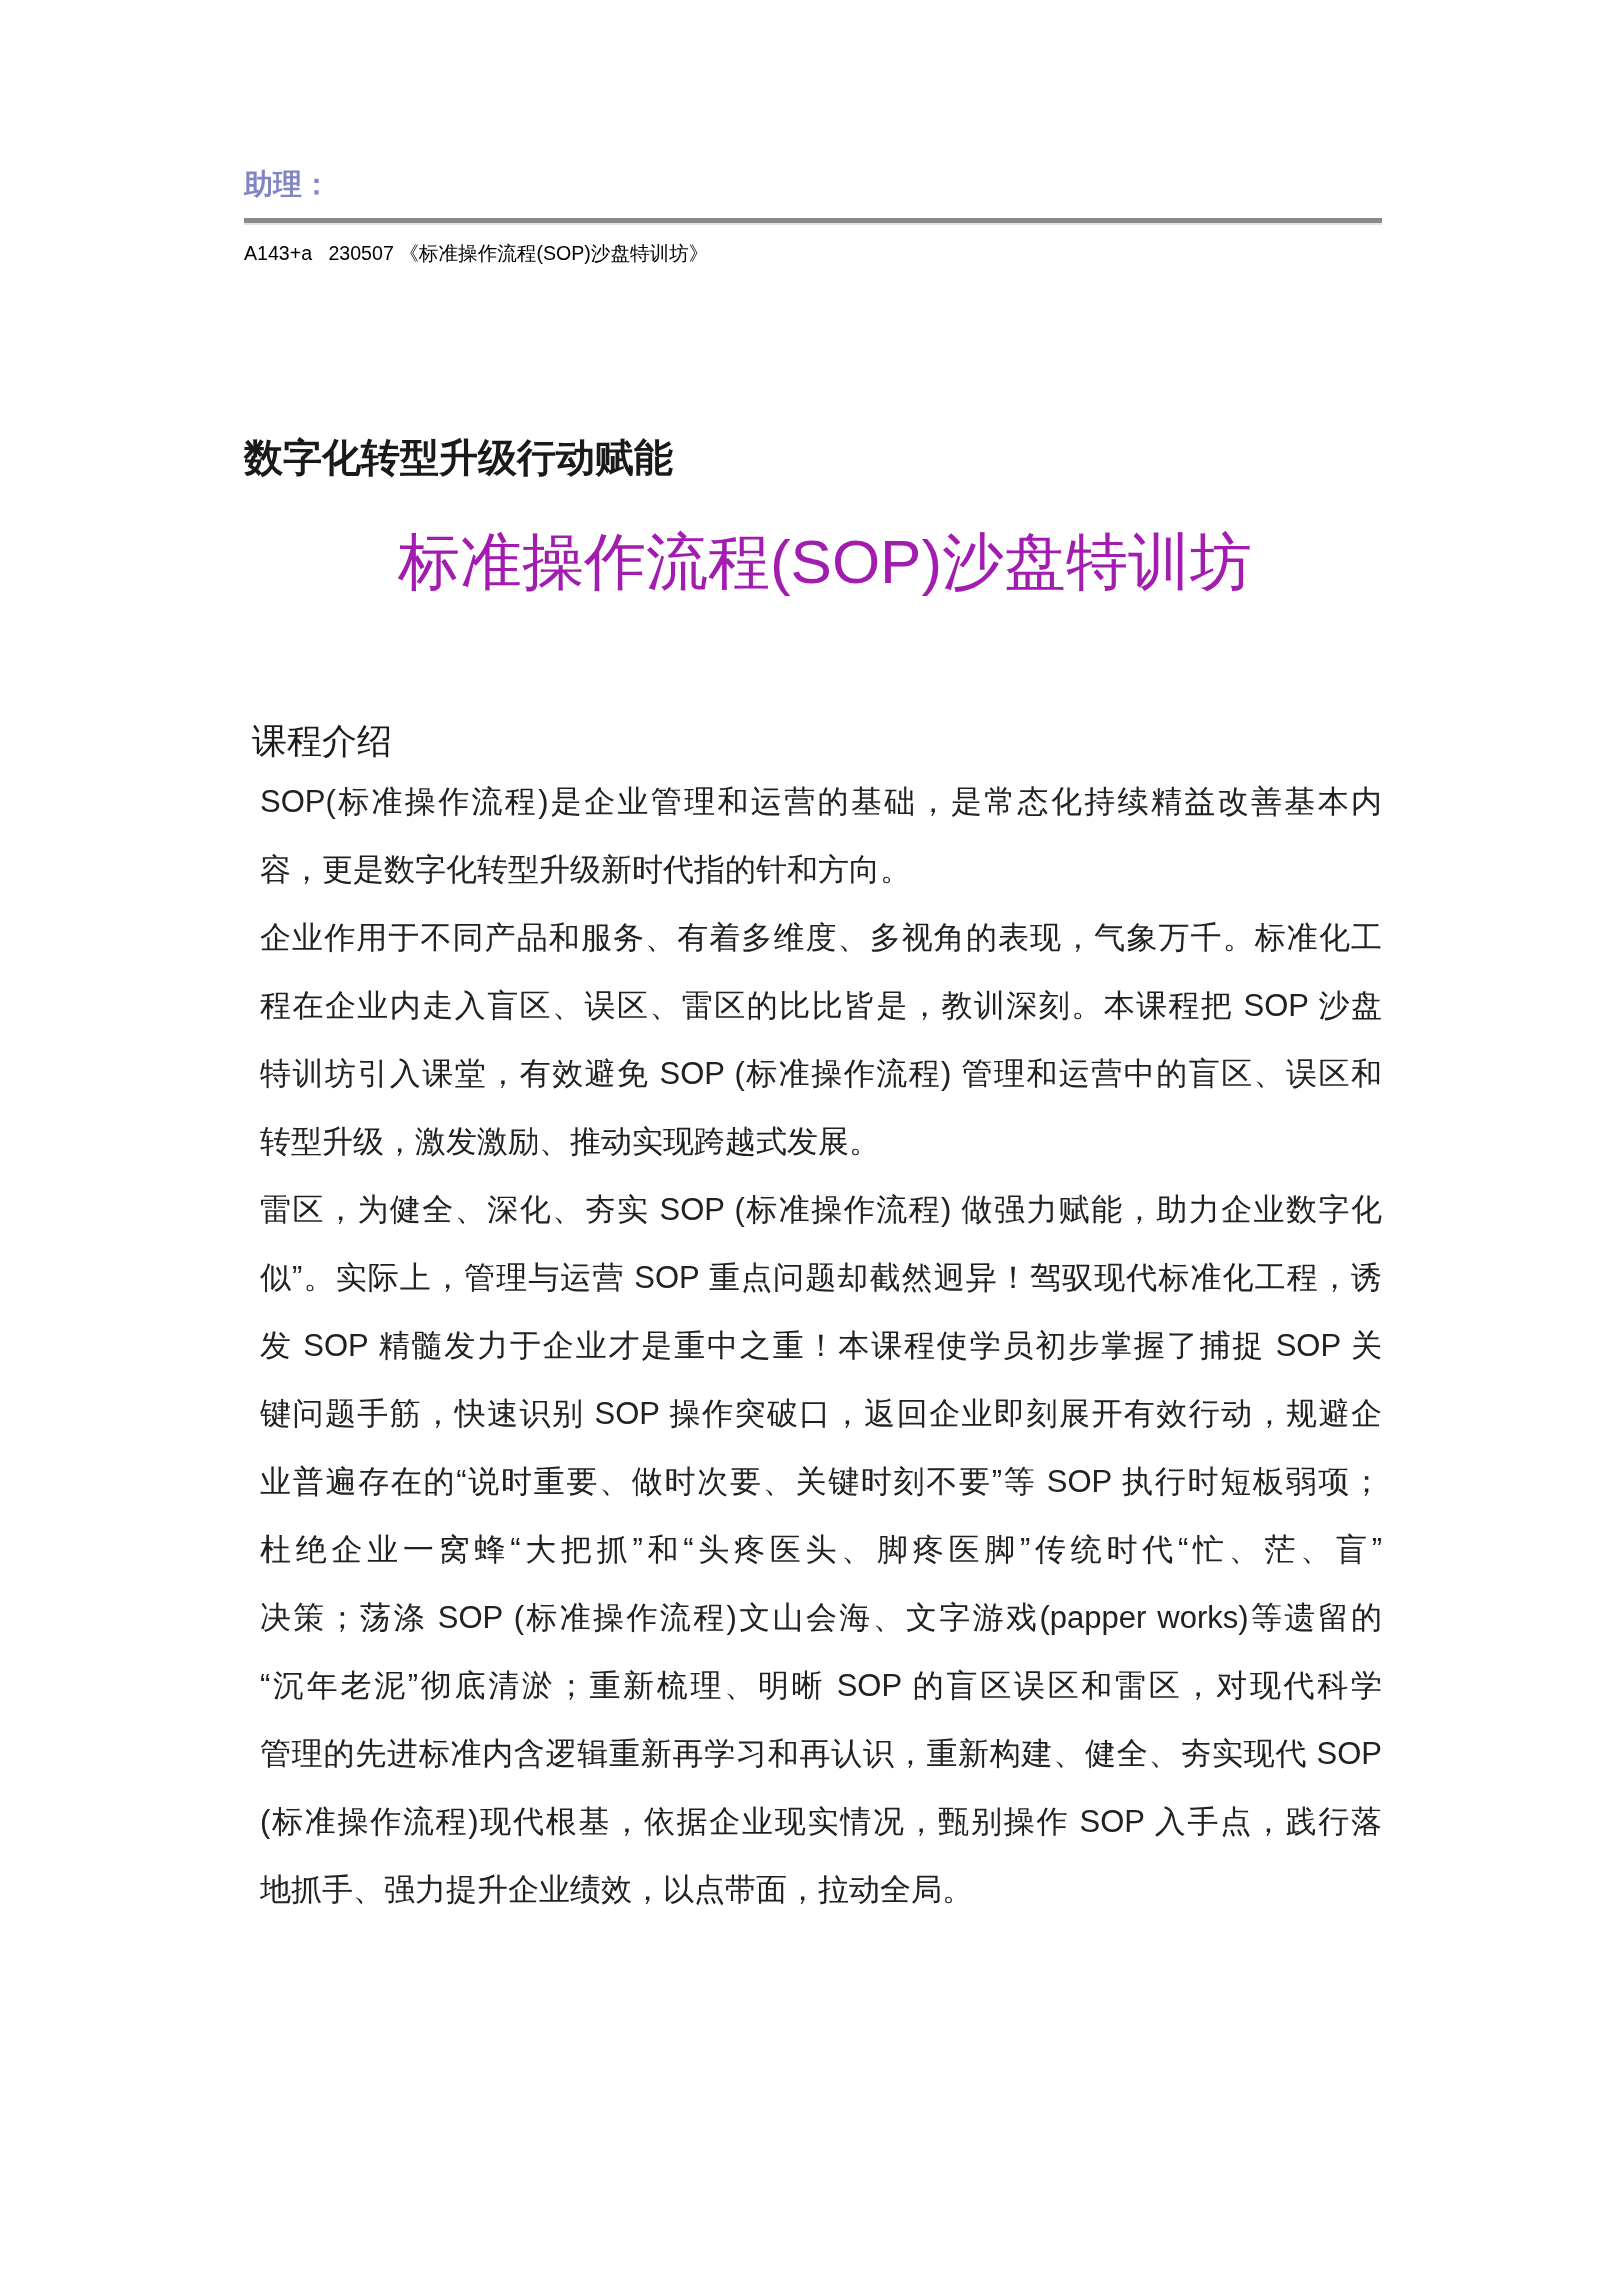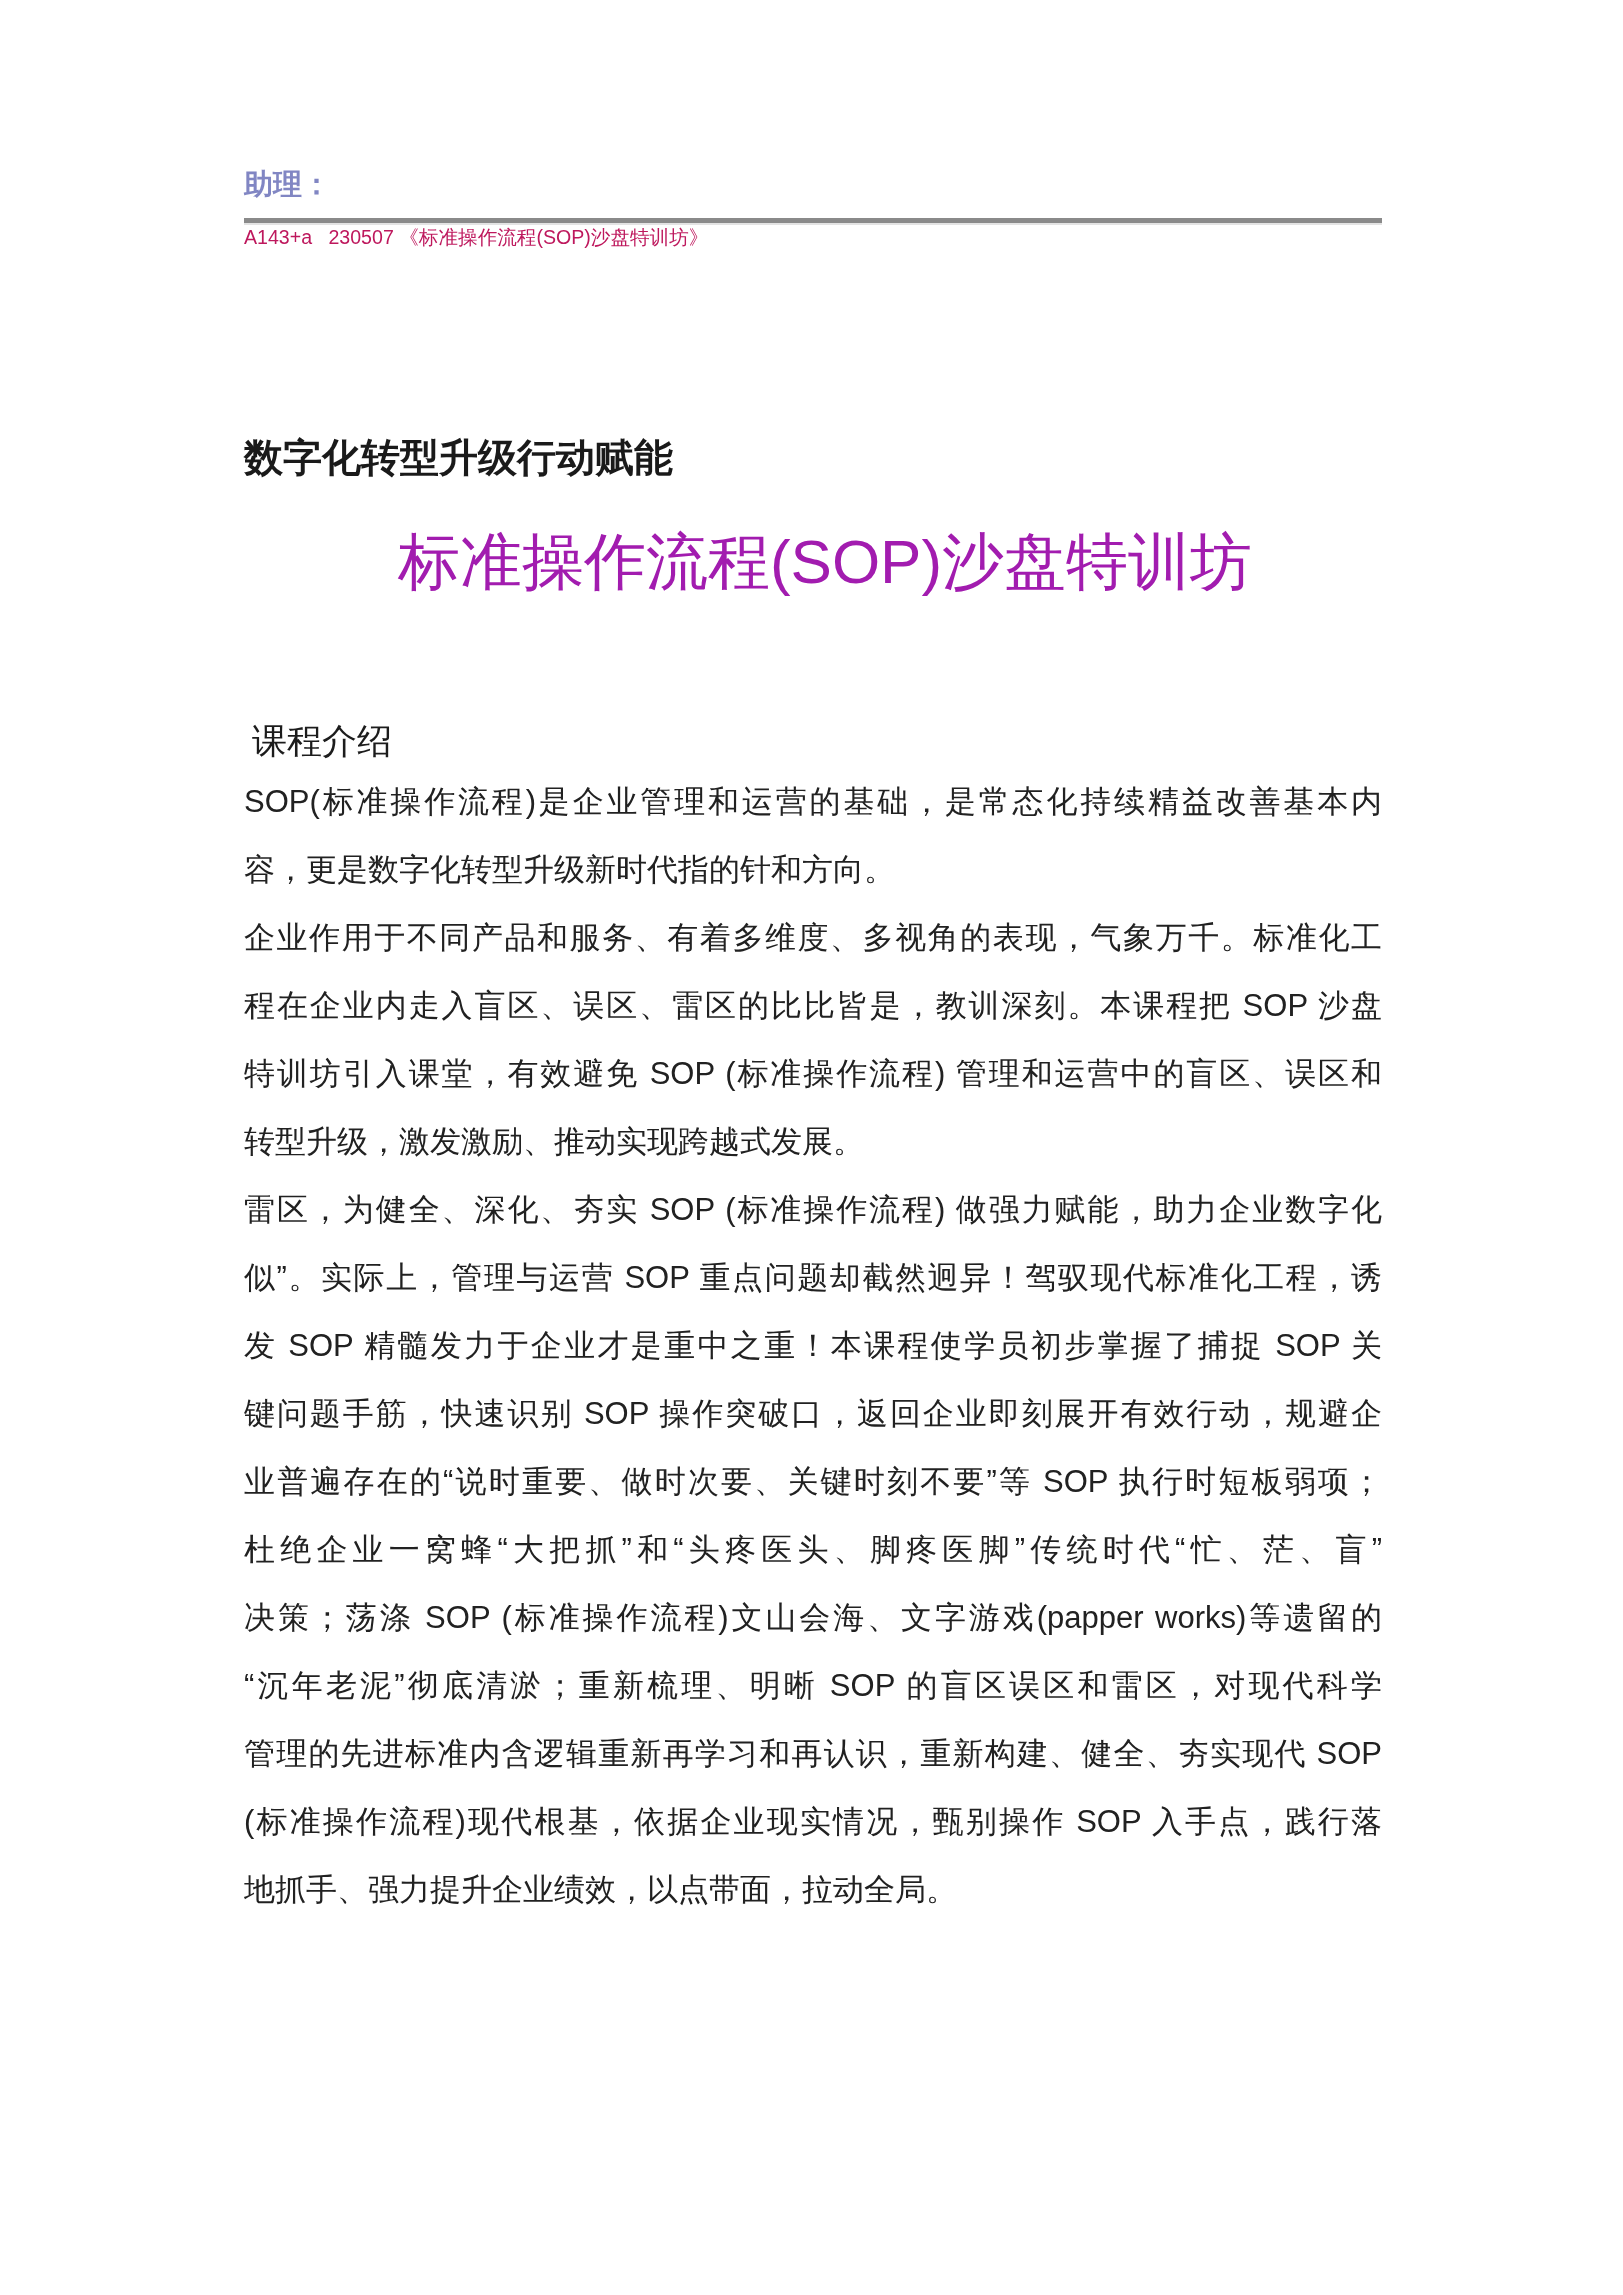--- a/index.html
+++ b/index.html
@@ -38,11 +38,11 @@
   .doc-code {
     position: absolute;
     left: 244px;
-    top: 224px;
+    top: 240px;
     width: 1138px;
     font-size: 19.6px;
     line-height: 26px;
-    color: #be185d;
+    color: #000000;
     white-space: pre-wrap;
   }
   .subtitle {

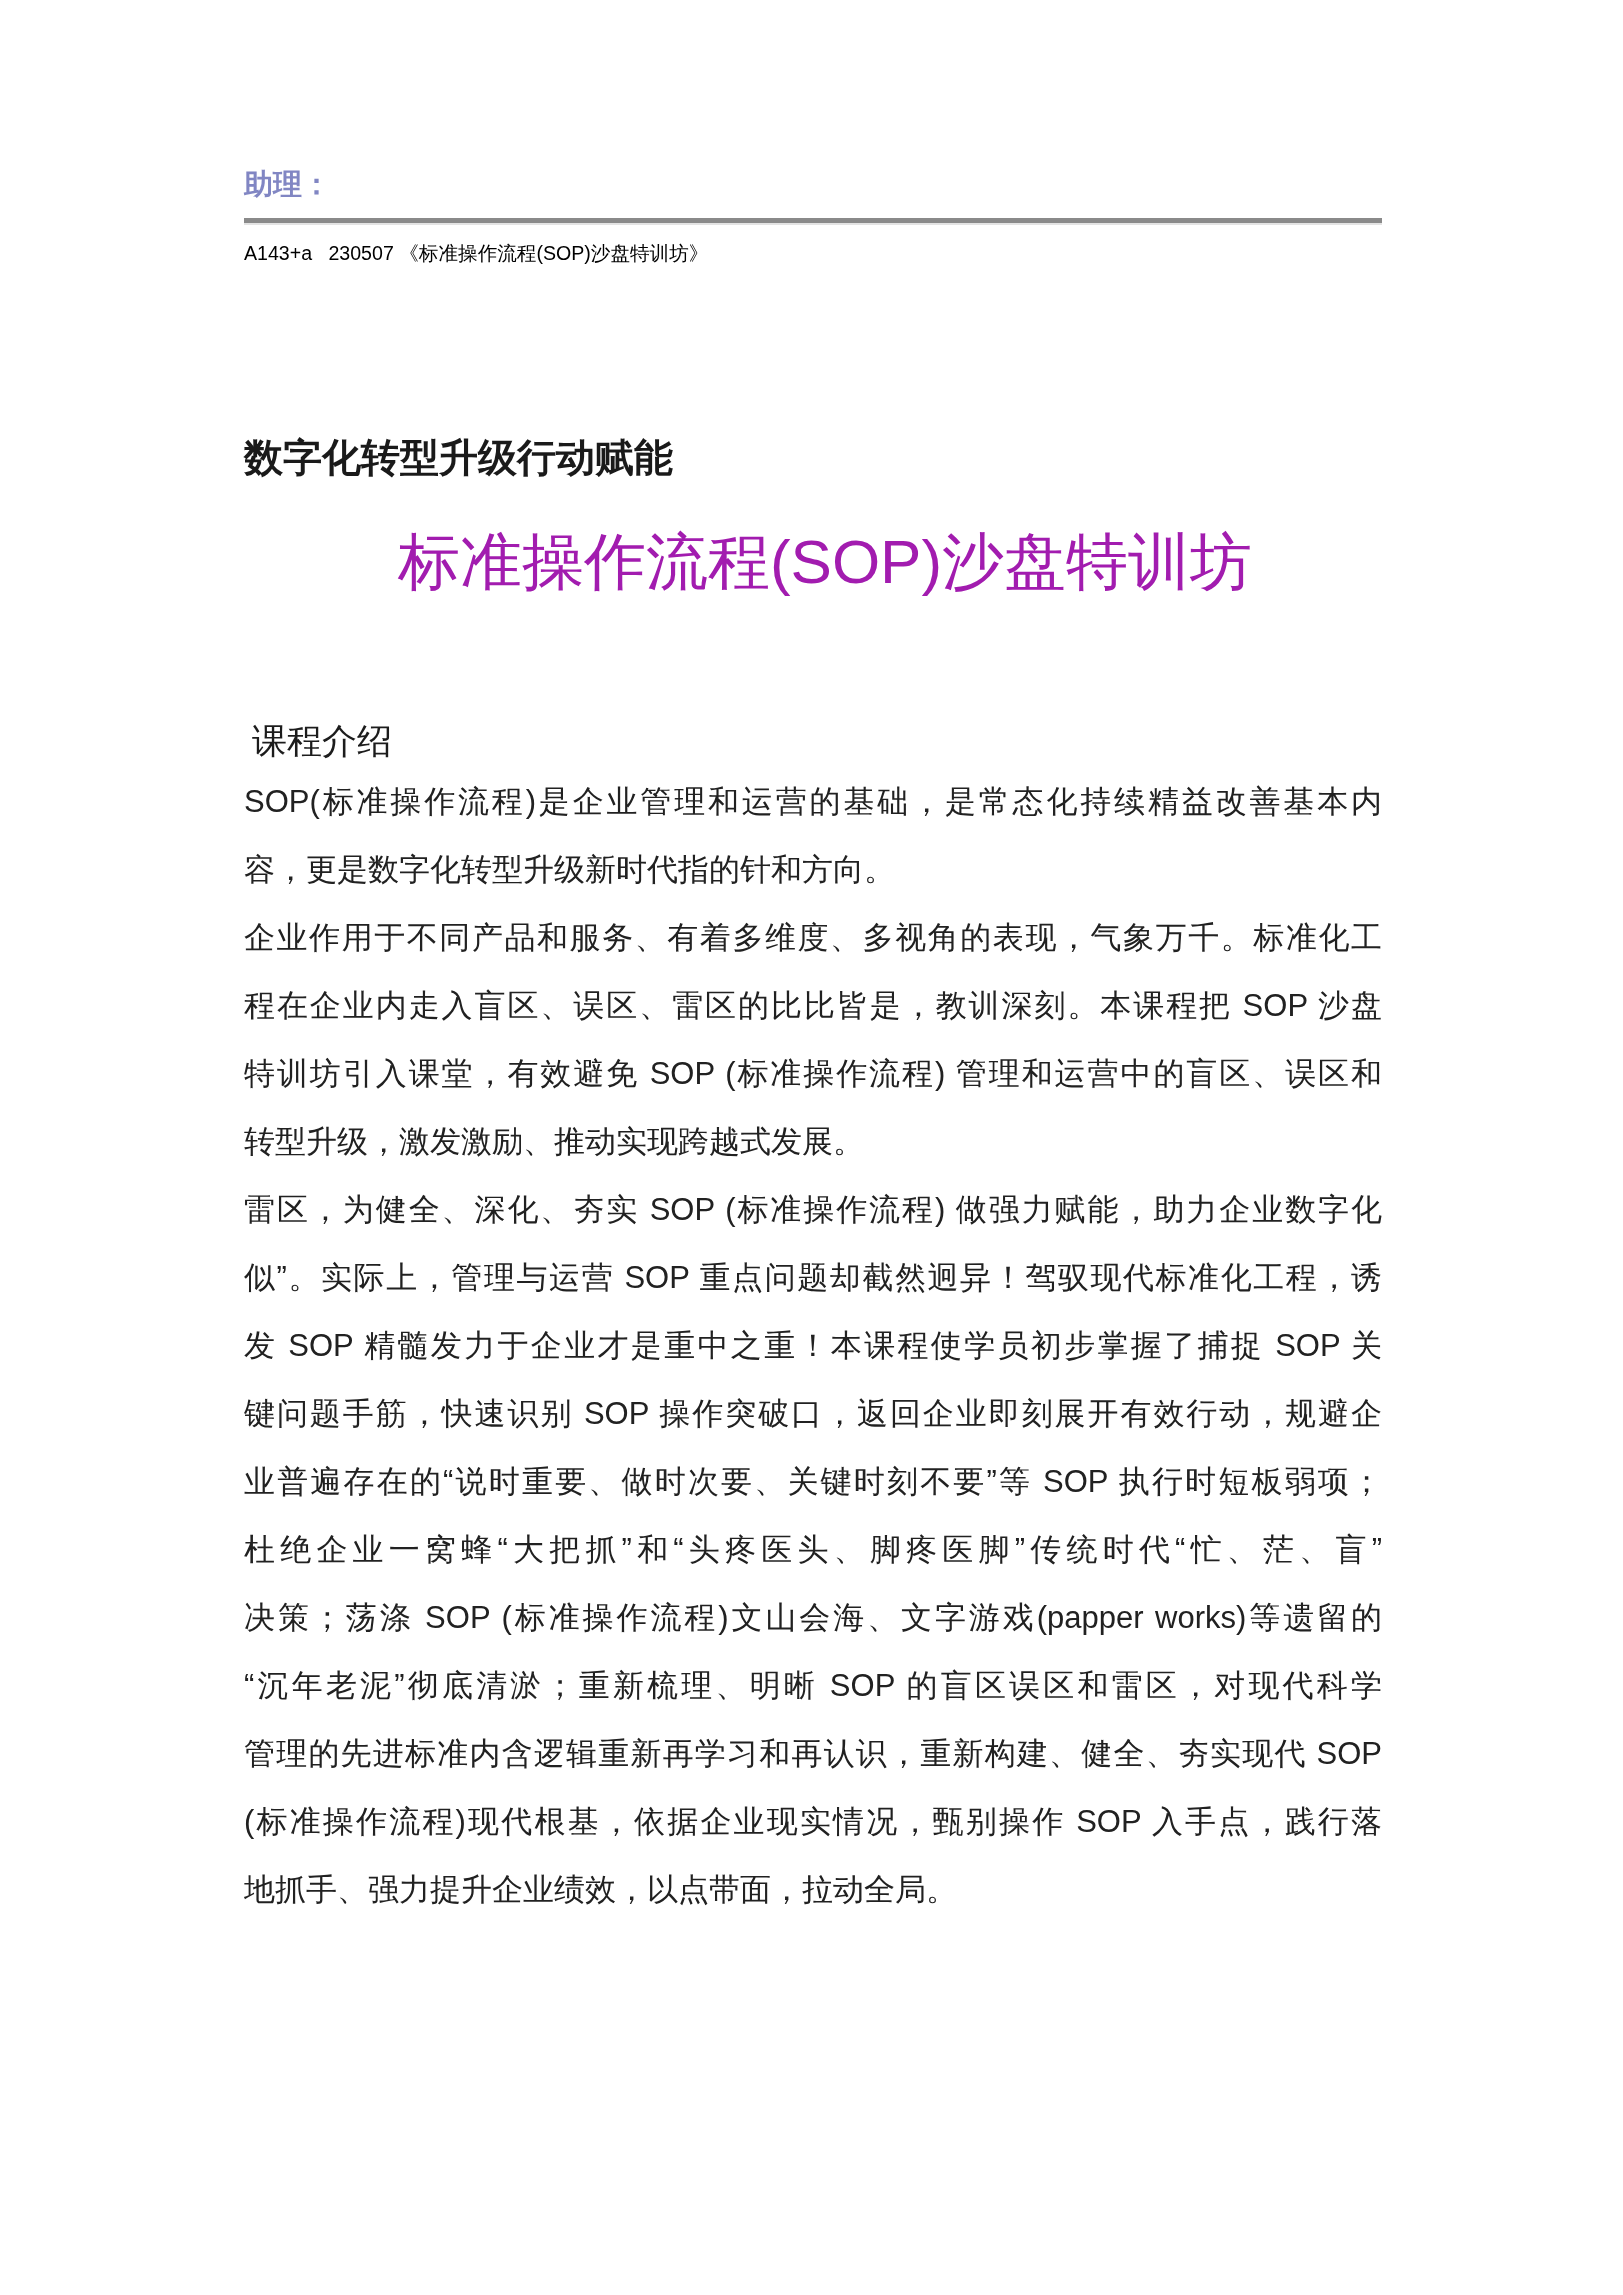--- a/index.html
+++ b/index.html
@@ -92,6 +92,7 @@
     text-align-last: justify;
     white-space: normal;
     overflow: hidden;
+    margin-left: 16px;
   }
   .line.para-end {
     text-align-last: left;

